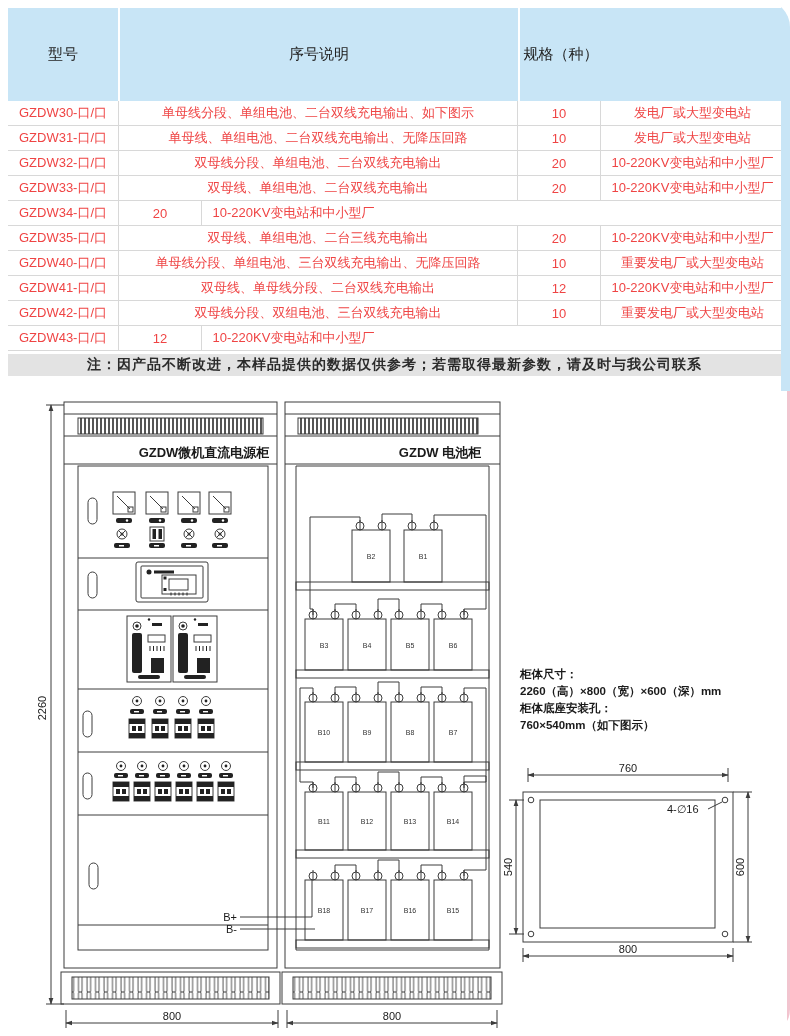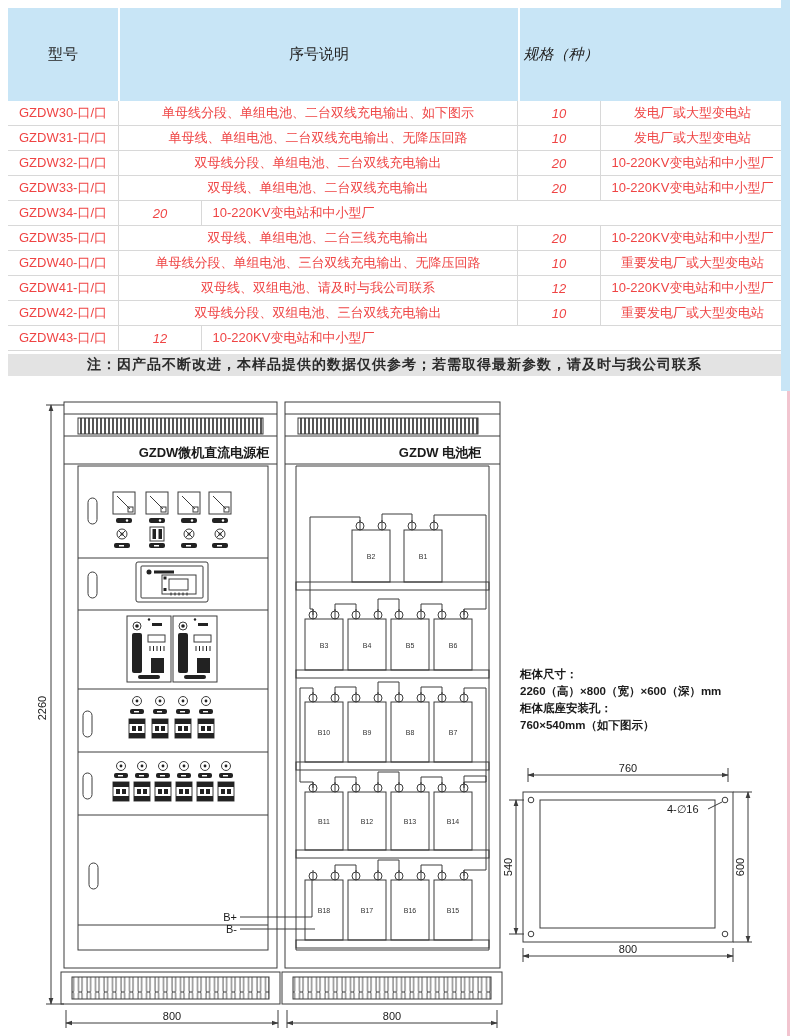--- a/index.html
+++ b/index.html
@@ -4,7 +4,7 @@
 <style>
   html,body{margin:0;padding:0;background:#fff;}
   #page{position:relative;width:790px;height:1036px;background:#ffffff;overflow:hidden;
-        font-family:"Liberation Sans","DejaVu Sans",sans-serif;color:#1f1f1f;}
+        font-family:"Liberation Sans","DejaVu Sans",sans-serif;color:#1f1f1f;border-radius:27px;}
   
   #spec-table{position:absolute;left:8px;top:8px;width:773px;}
   .thead{display:flex;height:93px;background:#c8e5f6;align-items:stretch;}

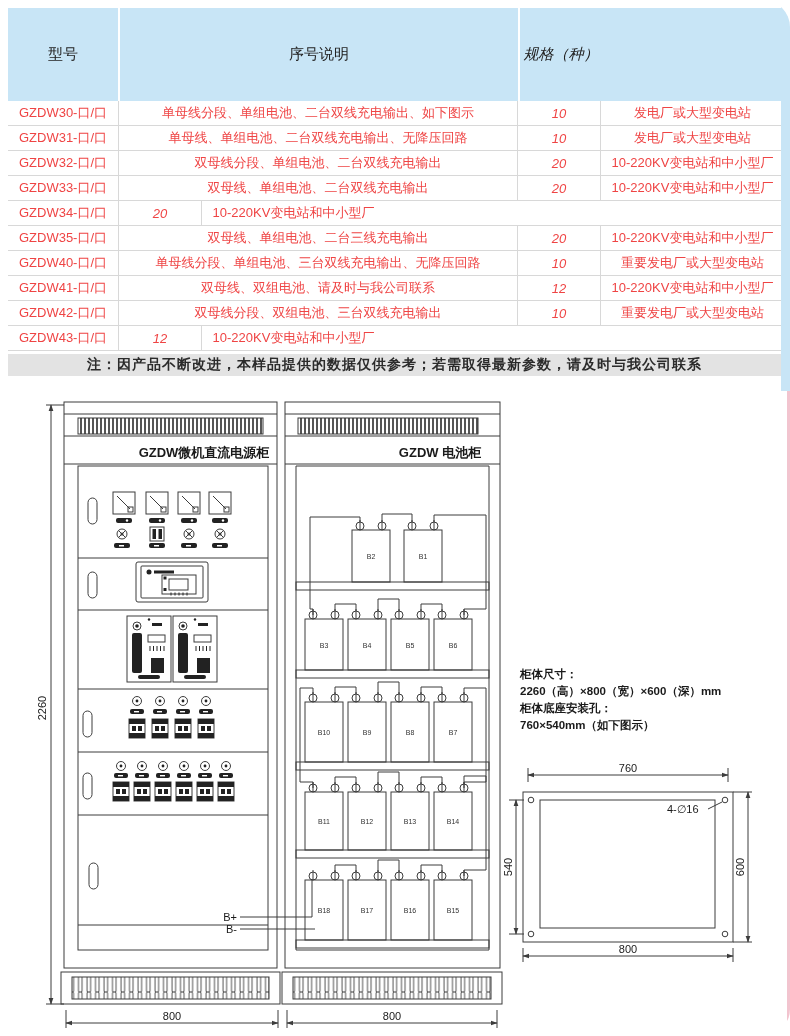--- a/index.html
+++ b/index.html
@@ -18,7 +18,7 @@
   .trow .cell:last-child{border-right:none;}
   .c-model{width:110px;flex:0 0 110px;}
   .c-desc{width:398px;flex:0 0 398px;}
-  .c-spec{width:82px;flex:0 0 82px;font-size:14px;font-style:italic;}
+  .c-spec{width:82px;flex:0 0 82px;font-size:14px;}
   .c-range{width:183px;flex:0 0 183px;}
   #note-bar{margin-top:3px;height:22px;background:#e3e3e3;display:flex;align-items:center;
             justify-content:center;font-size:14px;font-weight:600;color:#2b2b2b;letter-spacing:1px;}

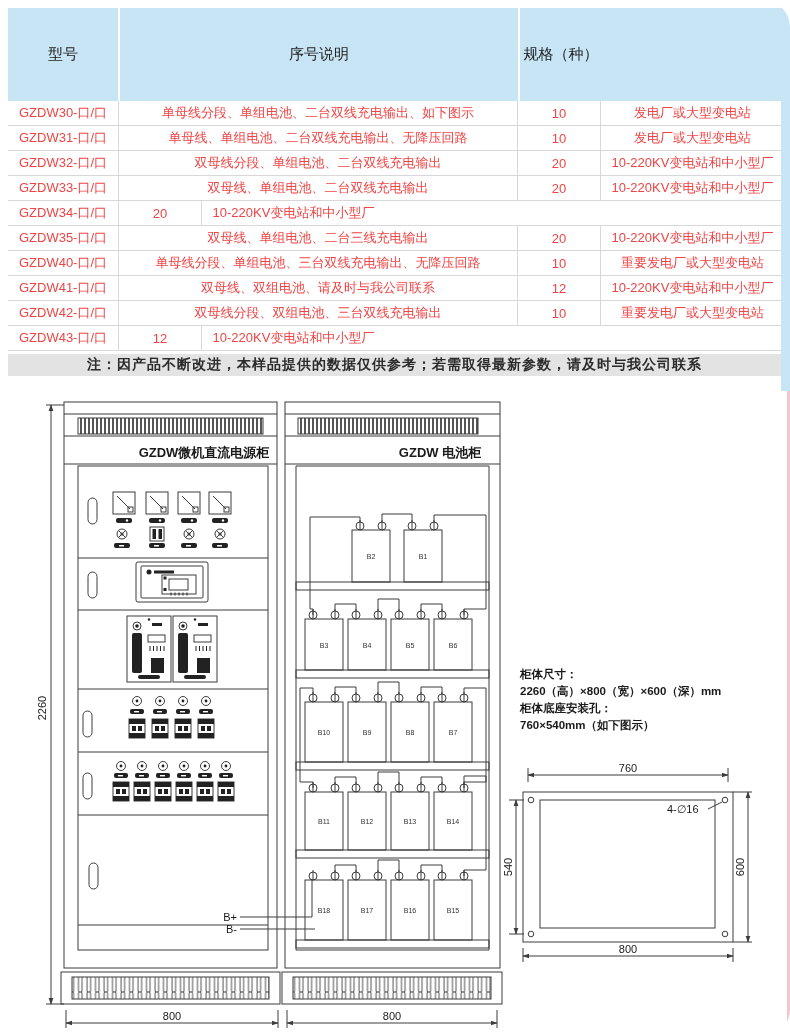--- a/index.html
+++ b/index.html
@@ -85,7 +85,7 @@
     </div>
     <div class="trow">
       <div class="cell c-model">GZDW41-口/口</div>
-      <div class="cell c-desc">双母线、双组电池、请及时与我公司联系</div>
+      <div class="cell c-desc">双母线、单母线分段、二台双线充电输出</div>
       <div class="cell c-spec">12</div>
       <div class="cell c-range">10-220KV变电站和中小型厂</div>
     </div>

